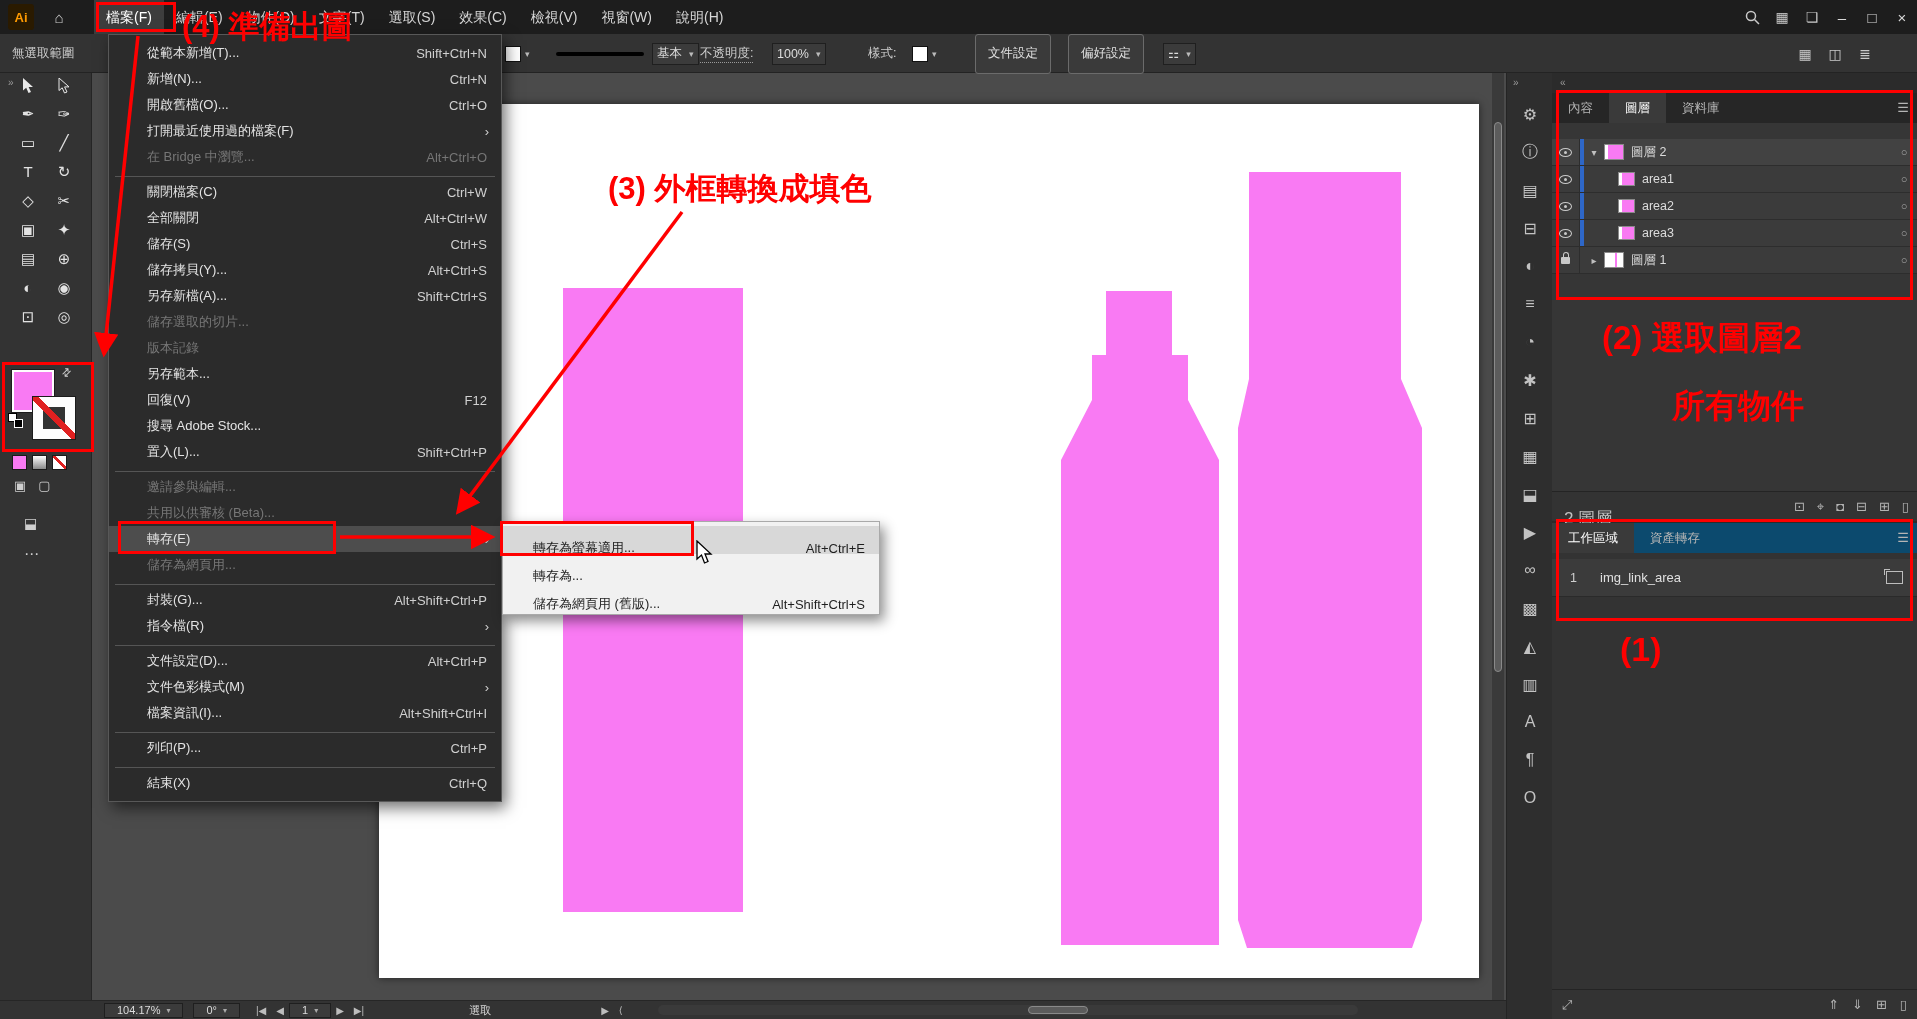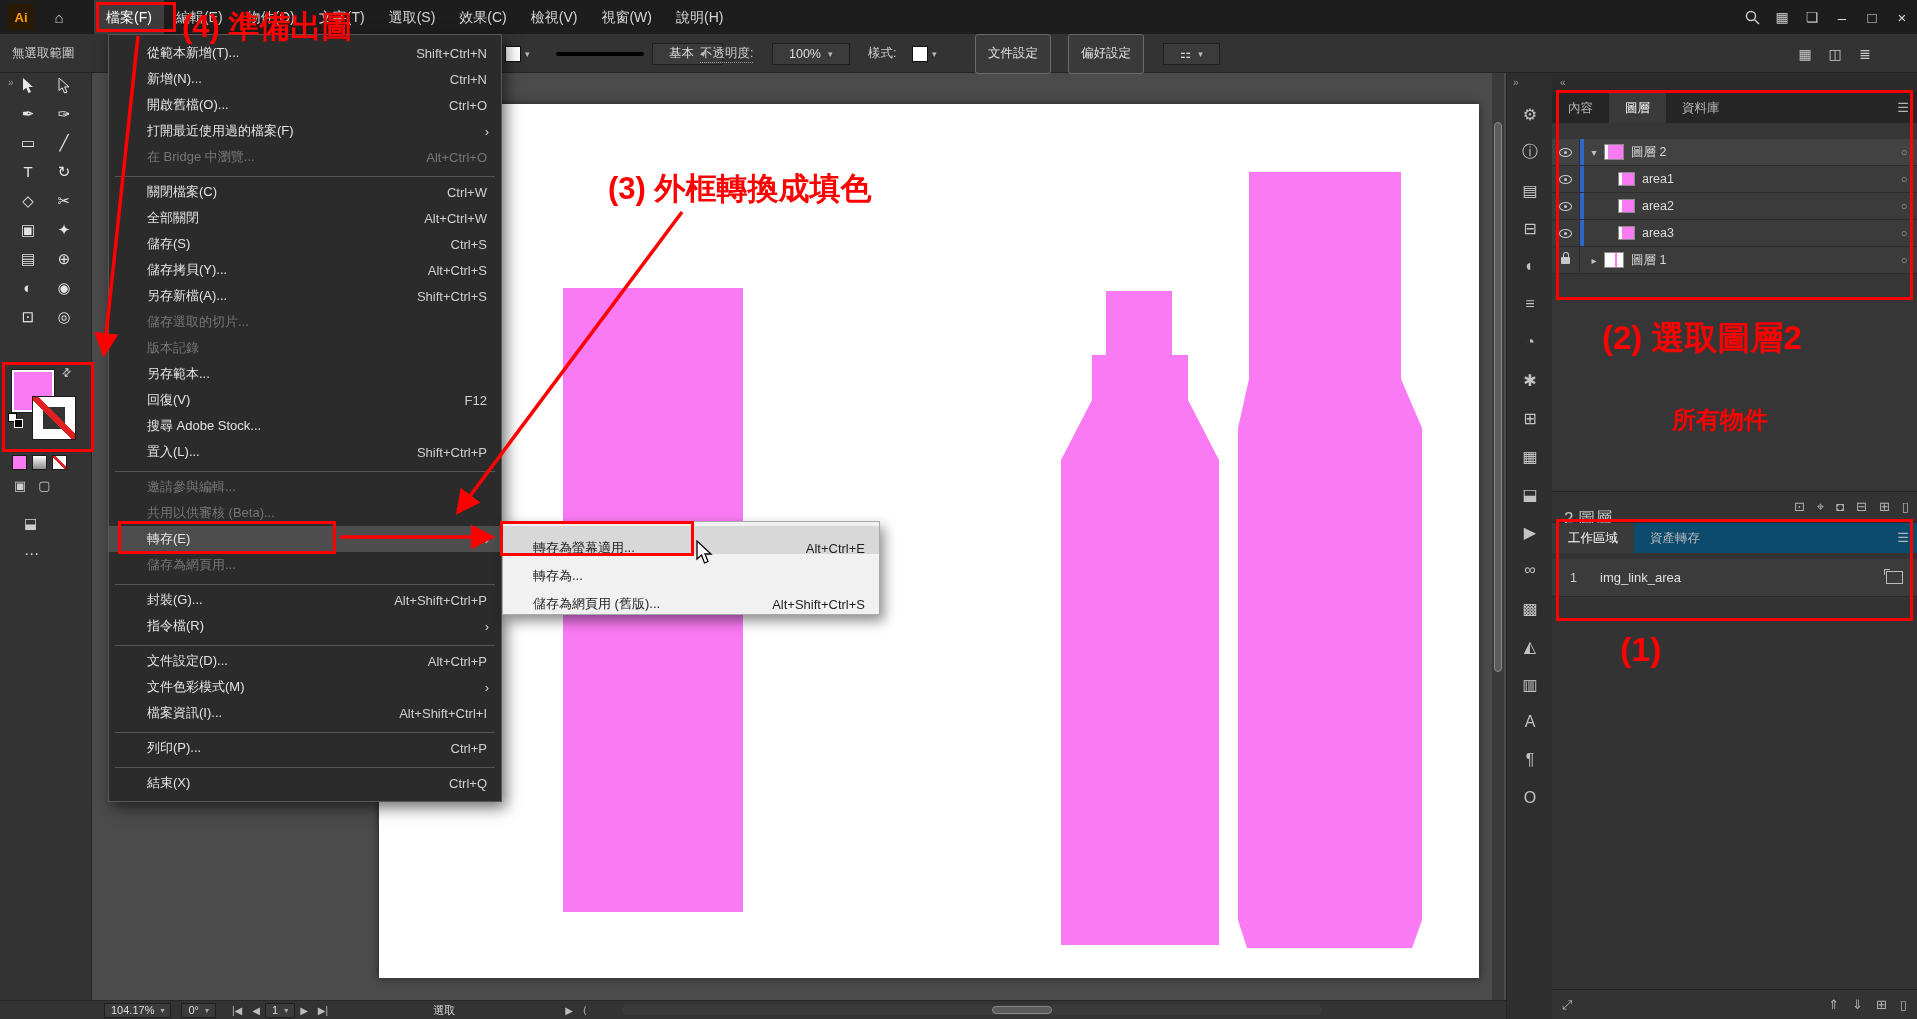--- a/index.html
+++ b/index.html
@@ -29,7 +29,7 @@
     background:#333333; border-bottom:1px solid #232323; z-index:30; color:#cfcfcf; }
   #controlbar .abs { position:absolute; top:0; height:39px; display:flex; align-items:center; }
   .dd { border:1px solid #1f1f1f; background:#3b3b3b; height:22px; display:flex;
-    align-items:center; padding:0 16px; font-size:12.5px; color:#ddd; }
+    align-items:center; padding:0 4px; font-size:12.5px; color:#ddd; }
   .dd::after { content:"▾"; font-size:9px; margin-left:7px; color:#bbb; }
   .mini-swatch { width:16px; height:16px; background:#fff; border:1px solid #111; }
   .stroke-line { width:88px; height:4px; background:linear-gradient(90deg,#000 0 70%,#000 100%); border-radius:2px; }

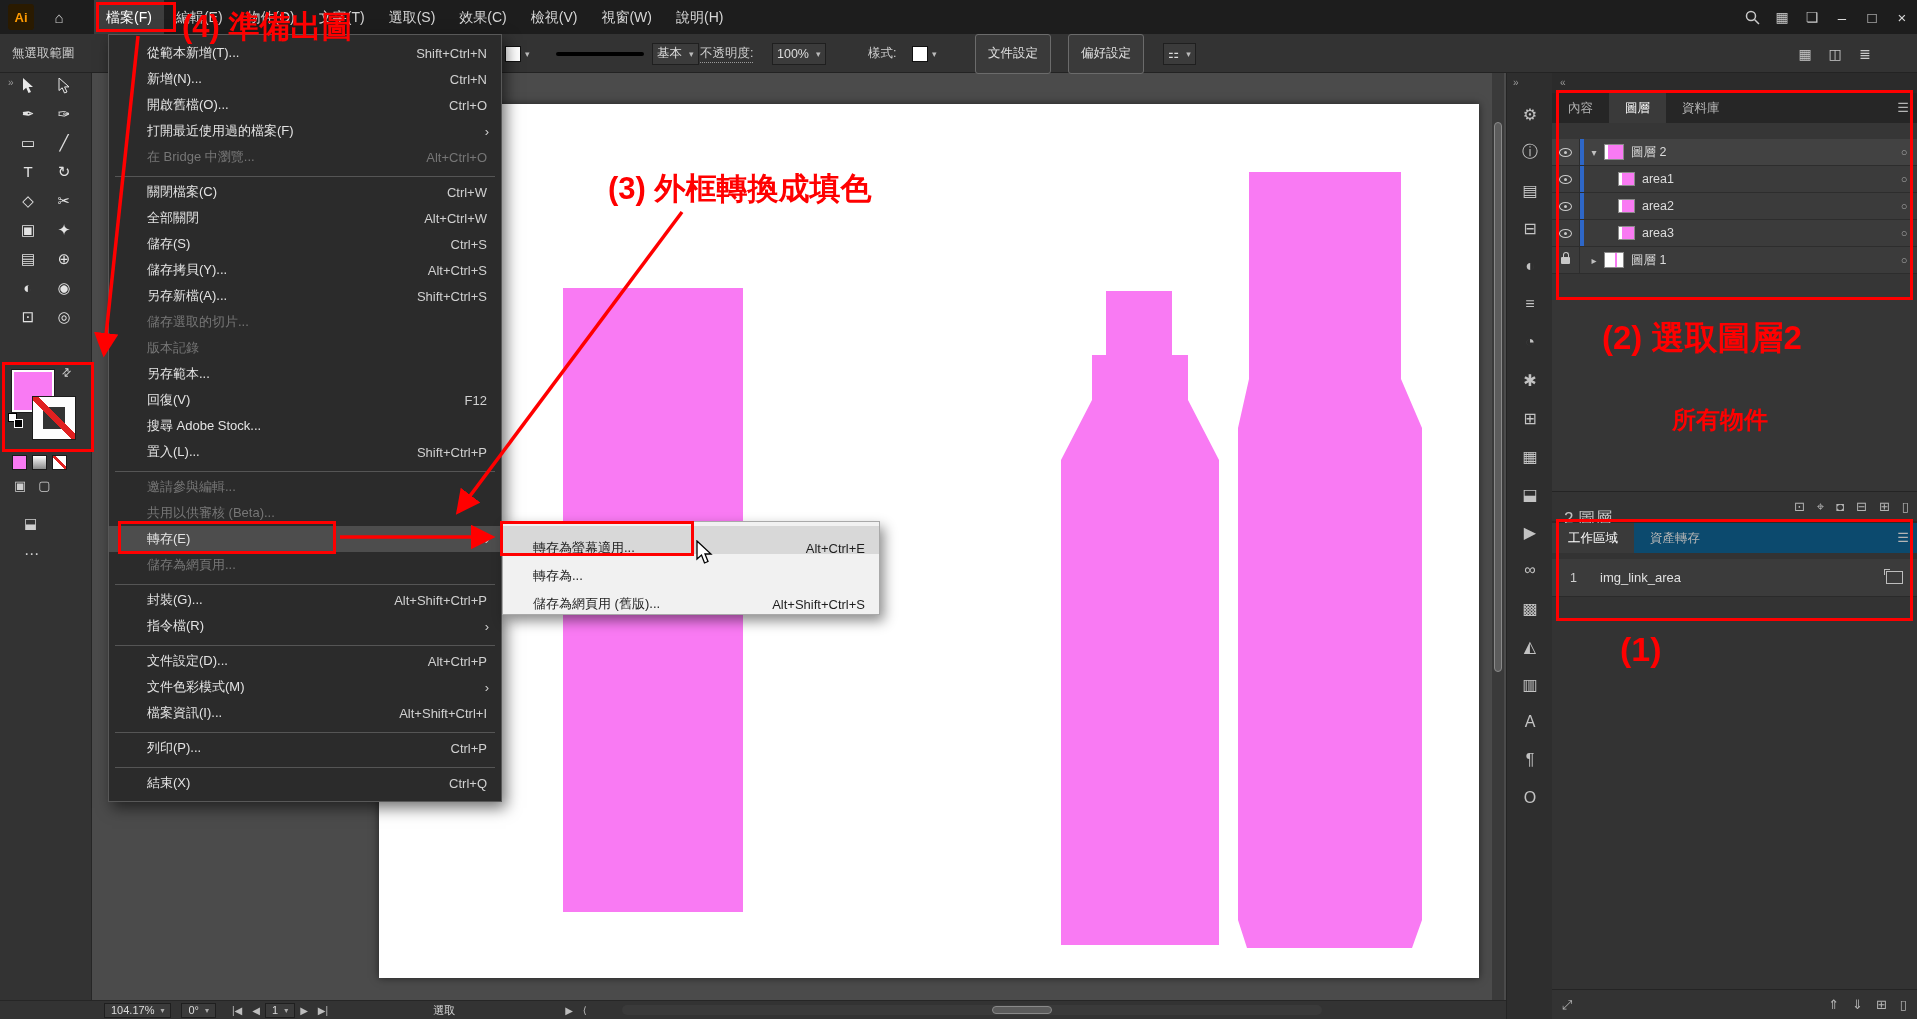--- a/index.html
+++ b/index.html
@@ -680,7 +680,7 @@
   <div class="rtext" style="left:182px;top:6px;font-size:31px">(4) 準備出圖</div>
   <div class="rtext" style="left:608px;top:168px;font-size:31px">(3) 外框轉換成填色</div>
   <div class="rtext" style="left:1602px;top:316px;font-size:33px">(2) 選取圖層2</div>
-  <div class="rtext" style="left:1672px;top:404px;font-size:24px">所有物件</div>
+  <div class="rtext" style="left:1672px;top:384px;font-size:33px">所有物件</div>
   <div class="rtext" style="left:1620px;top:630px;font-size:34px">(1)</div>
 
   <svg class="ann" width="1917" height="1019" style="left:0;top:0">

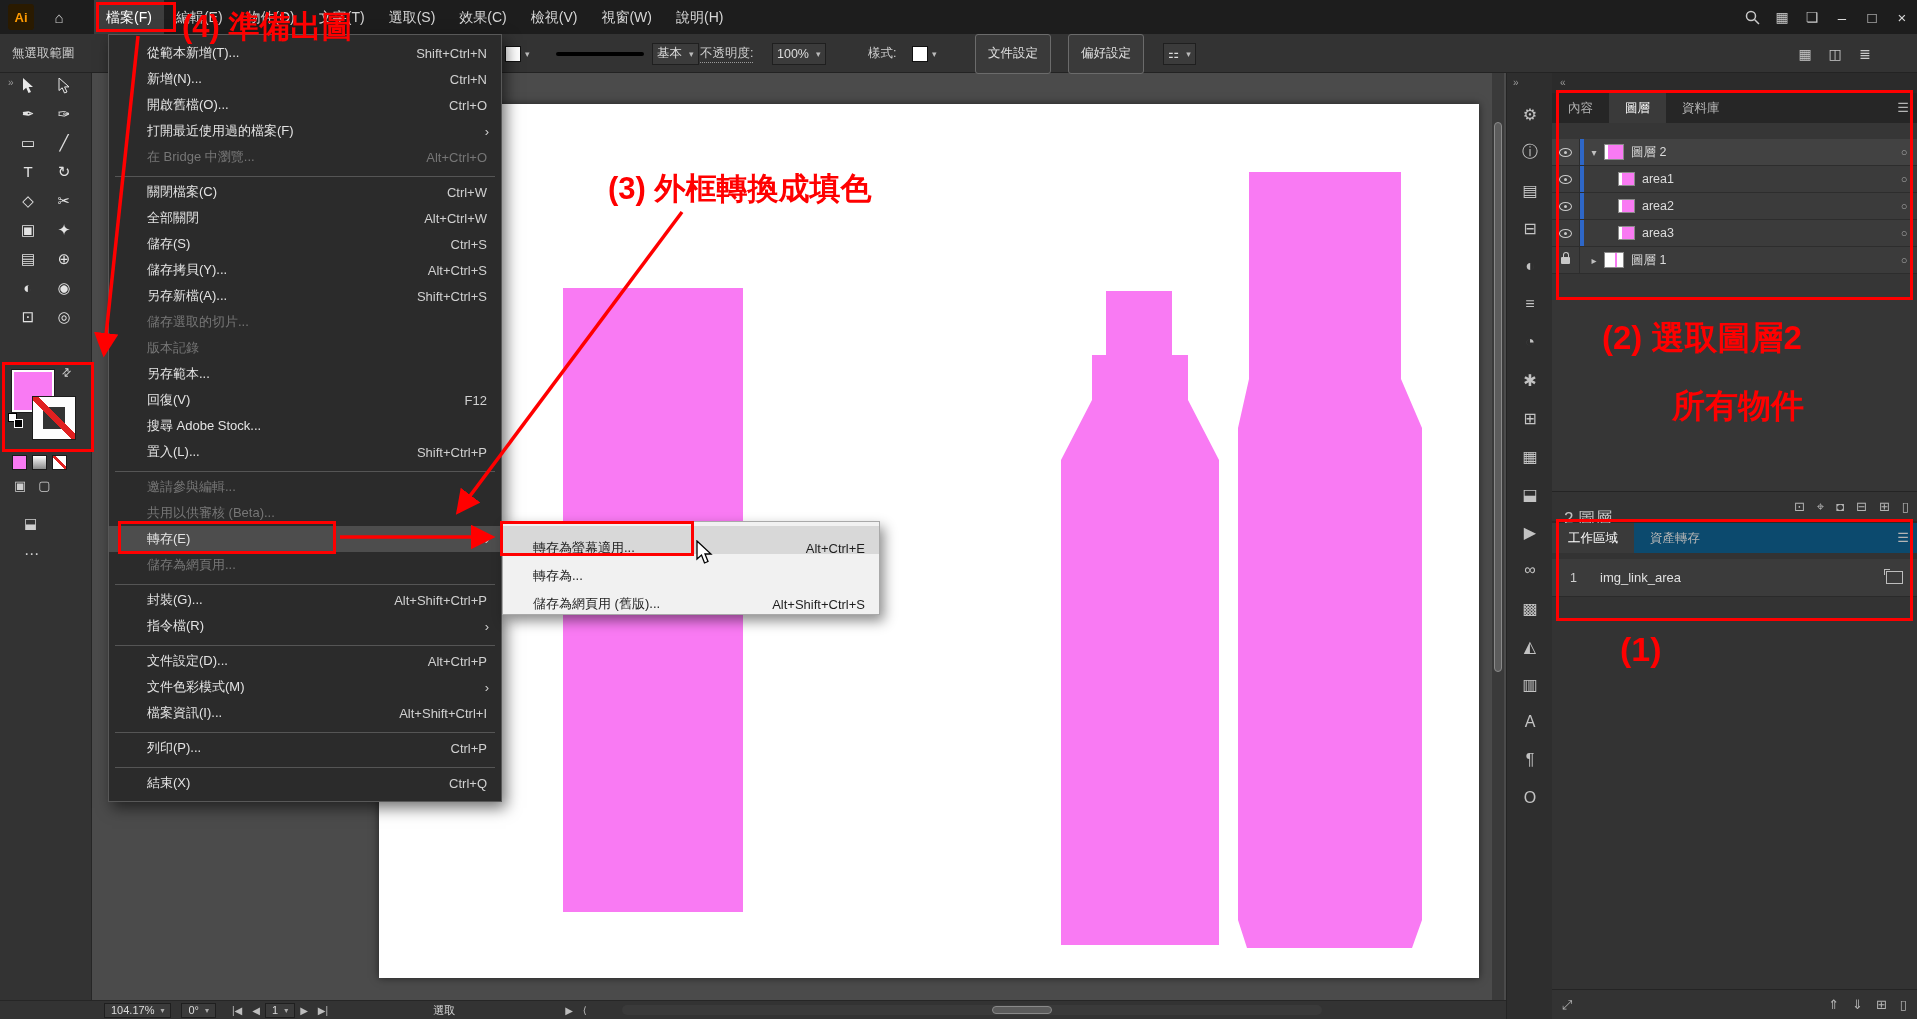--- a/index.html
+++ b/index.html
@@ -170,7 +170,7 @@
   #statusbar { position:absolute; left:0; top:1000px; width:1506px; height:19px;
     background:#333333; border-top:1px solid #262626; z-index:25; display:flex; align-items:center; }
   .sb-box { border:1px solid #1f1f1f; background:#3b3b3b; height:15px; line-height:13px;
-    padding:0 6px; font-size:11px; color:#dcdcdc; display:flex; align-items:center; }
+    padding:0 12px; font-size:11px; color:#dcdcdc; display:flex; align-items:center; }
   .sb-box::after { content:"▾"; font-size:8px; margin-left:6px; color:#aaa; }
   .sb-ico { color:#bdbdbd; font-size:10px; margin:0 5px; }
   .sb-text { color:#d5d5d5; font-size:11px; }

